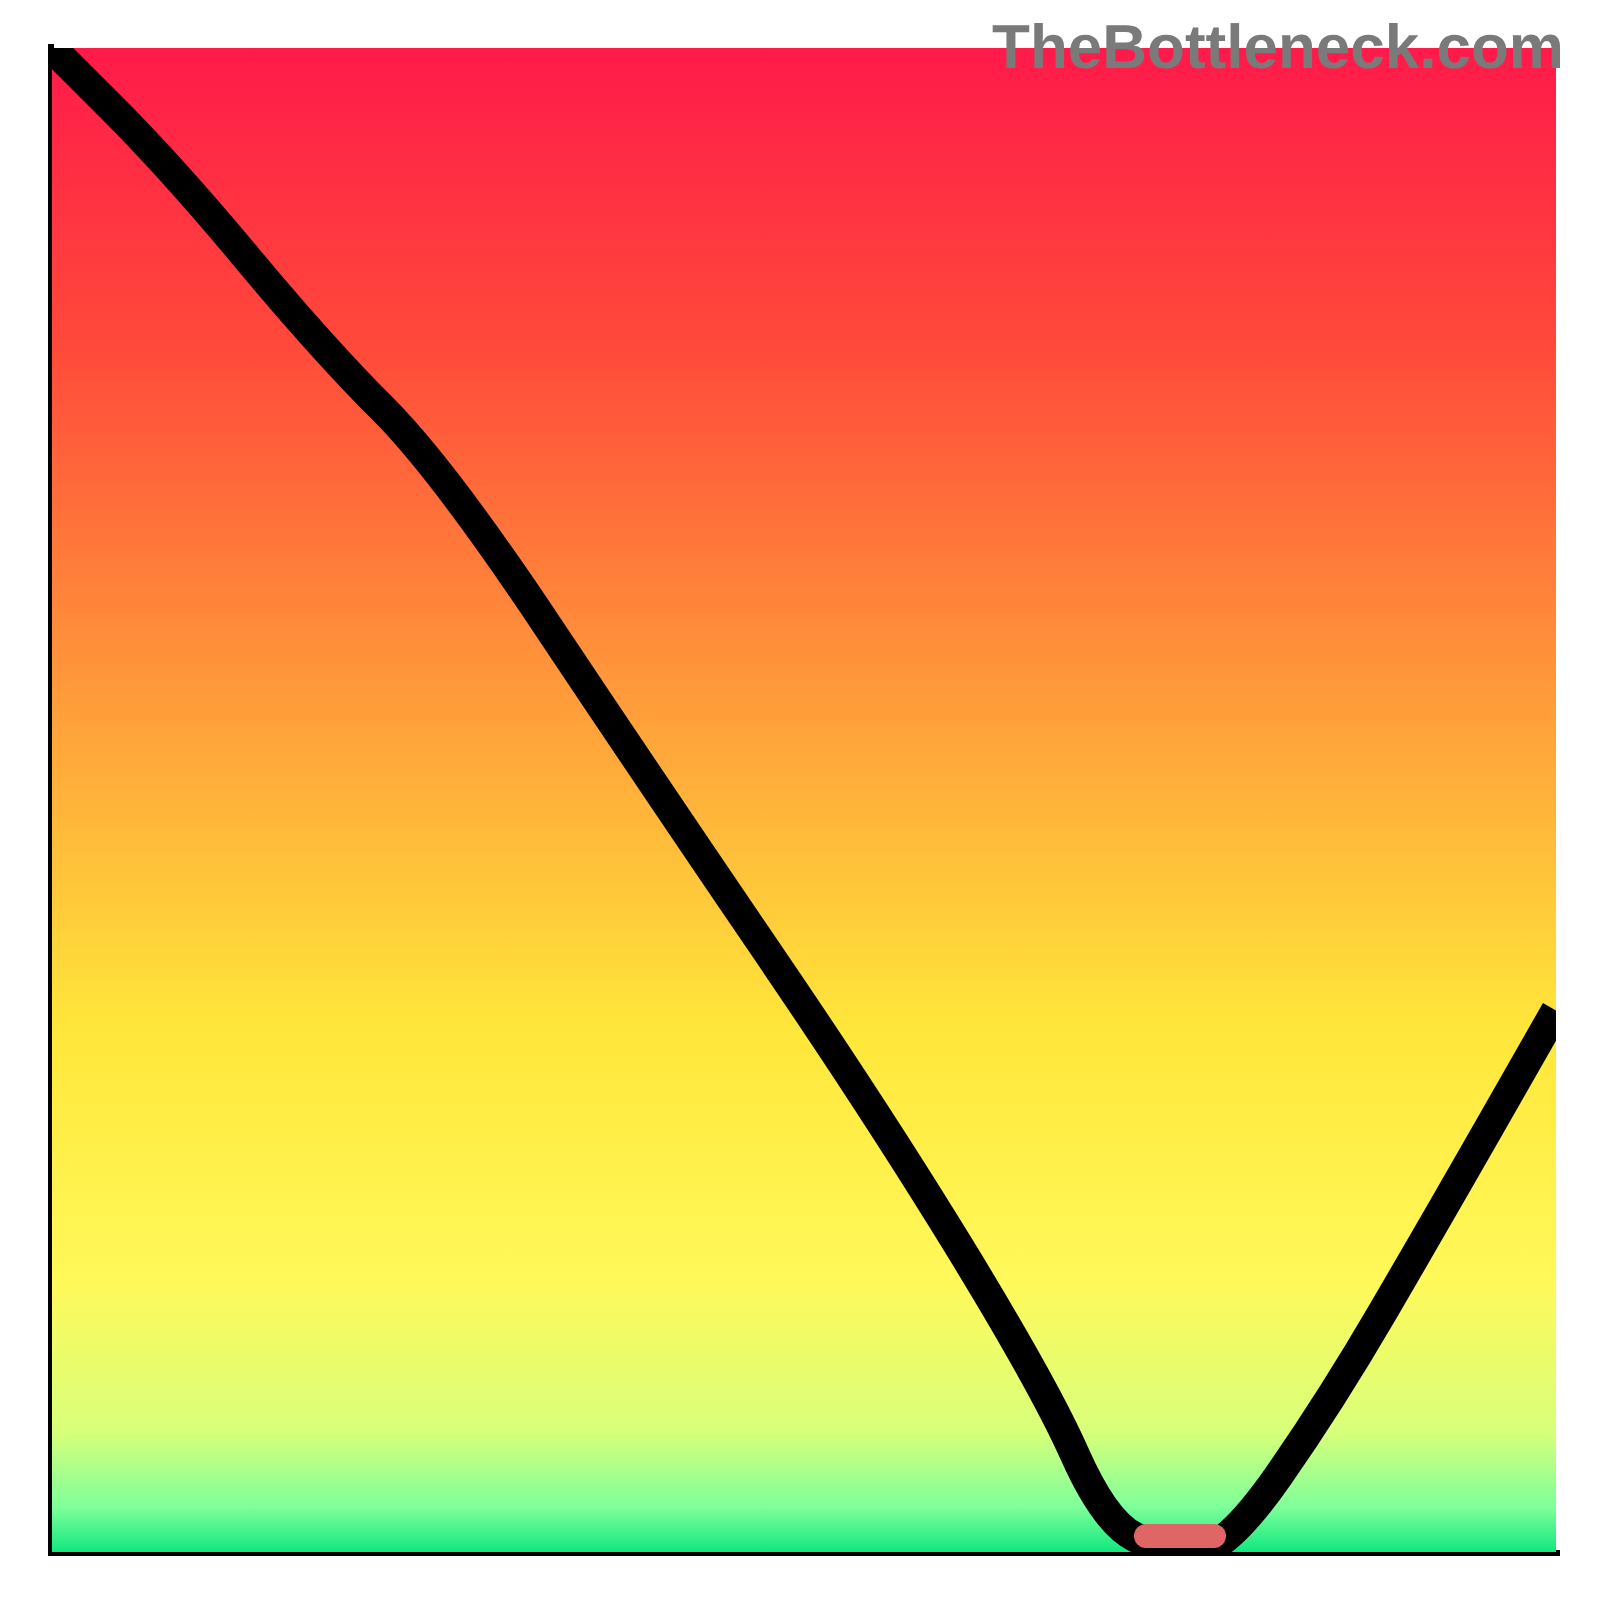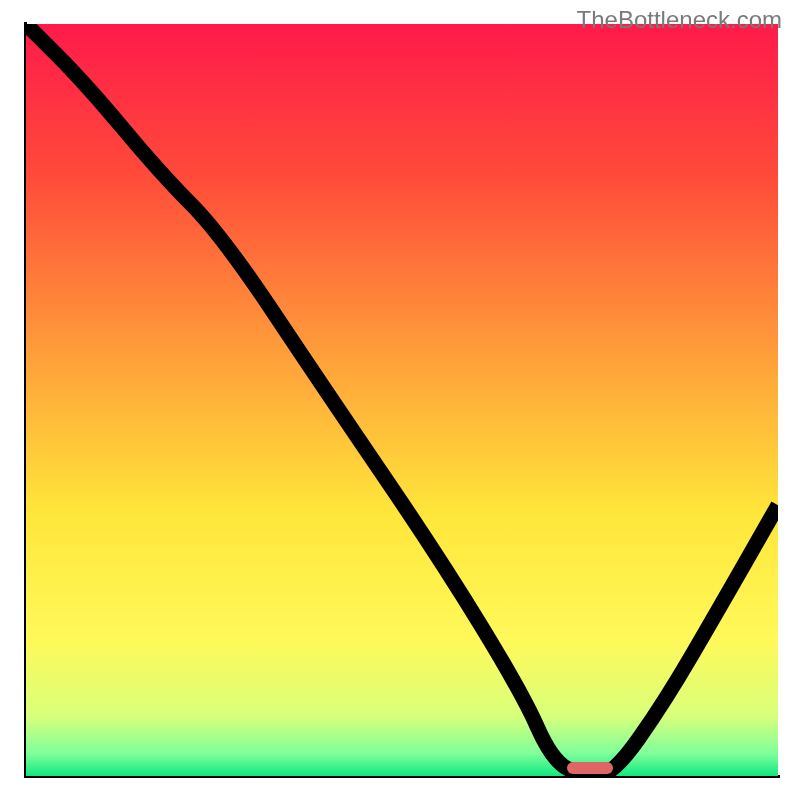--- a/index.html
+++ b/index.html
@@ -4,7 +4,7 @@
 <style>
   * { margin: 0; padding: 0; box-sizing: border-box; }
   body { width: 800px; height: 800px; background: #fff; position: relative; font-family: Arial, sans-serif; }
-  .watermark { position: absolute; top: 6px; right: 18px; font-size: 24px; font-weight: normal; color: #7a7a7a; z-index: 10; }
+  .watermark { position: absolute; top: 6px; right: 18px; font-size: 31px; font-weight: bold; color: #7a7a7a; z-index: 10; }
   .plot-area { position: absolute; top: 24px; left: 26px; width: 752px; height: 752px; }
   .gradient-bg { position: absolute; top: 0; left: 0; width: 100%; height: 100%; }
   .curve-svg { position: absolute; top: 0; left: 0; width: 100%; height: 100%; }

